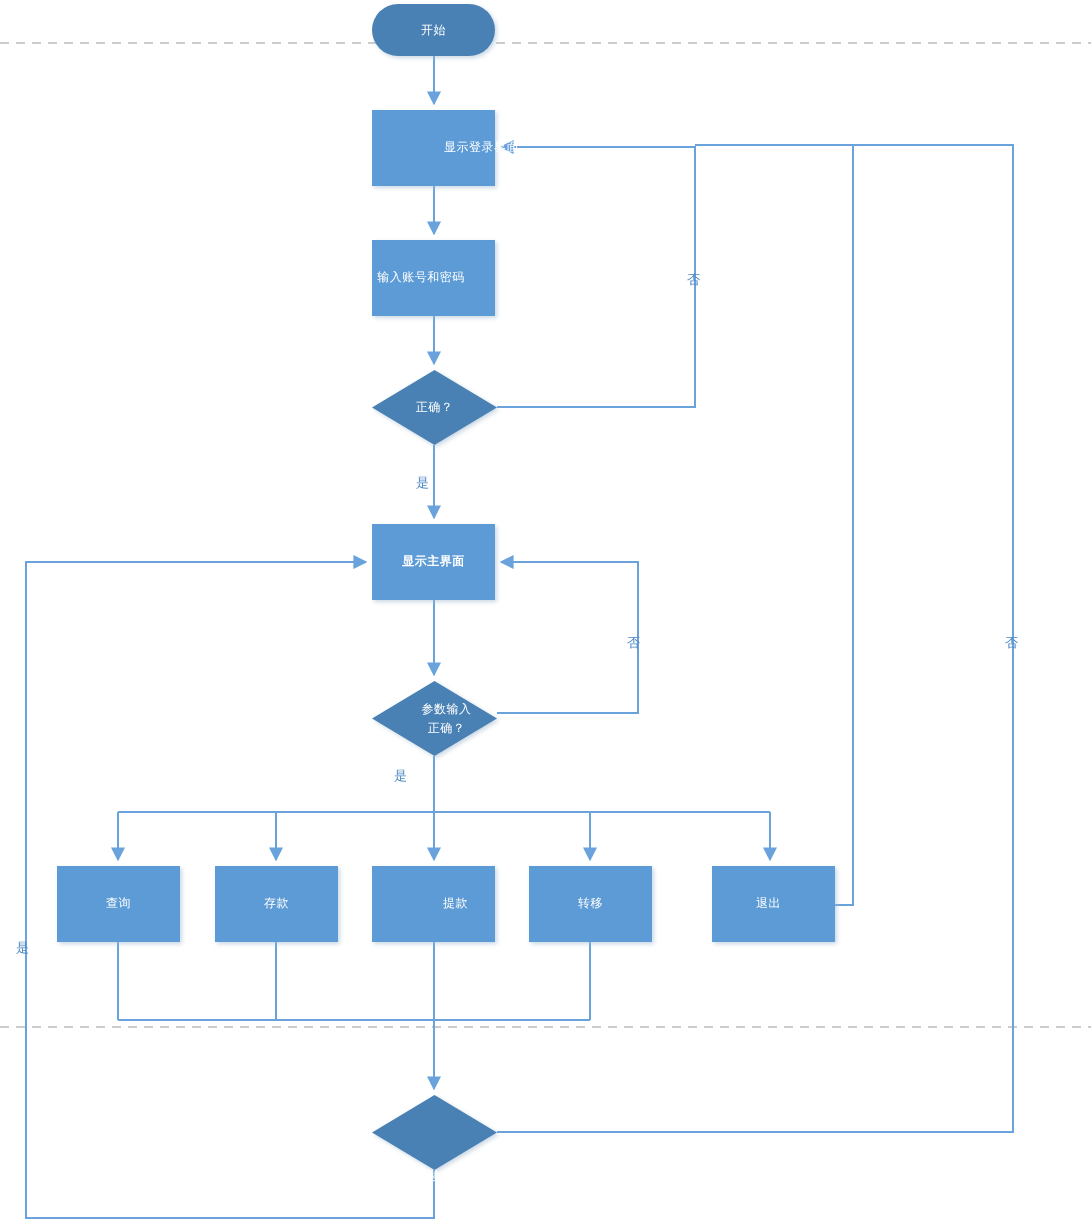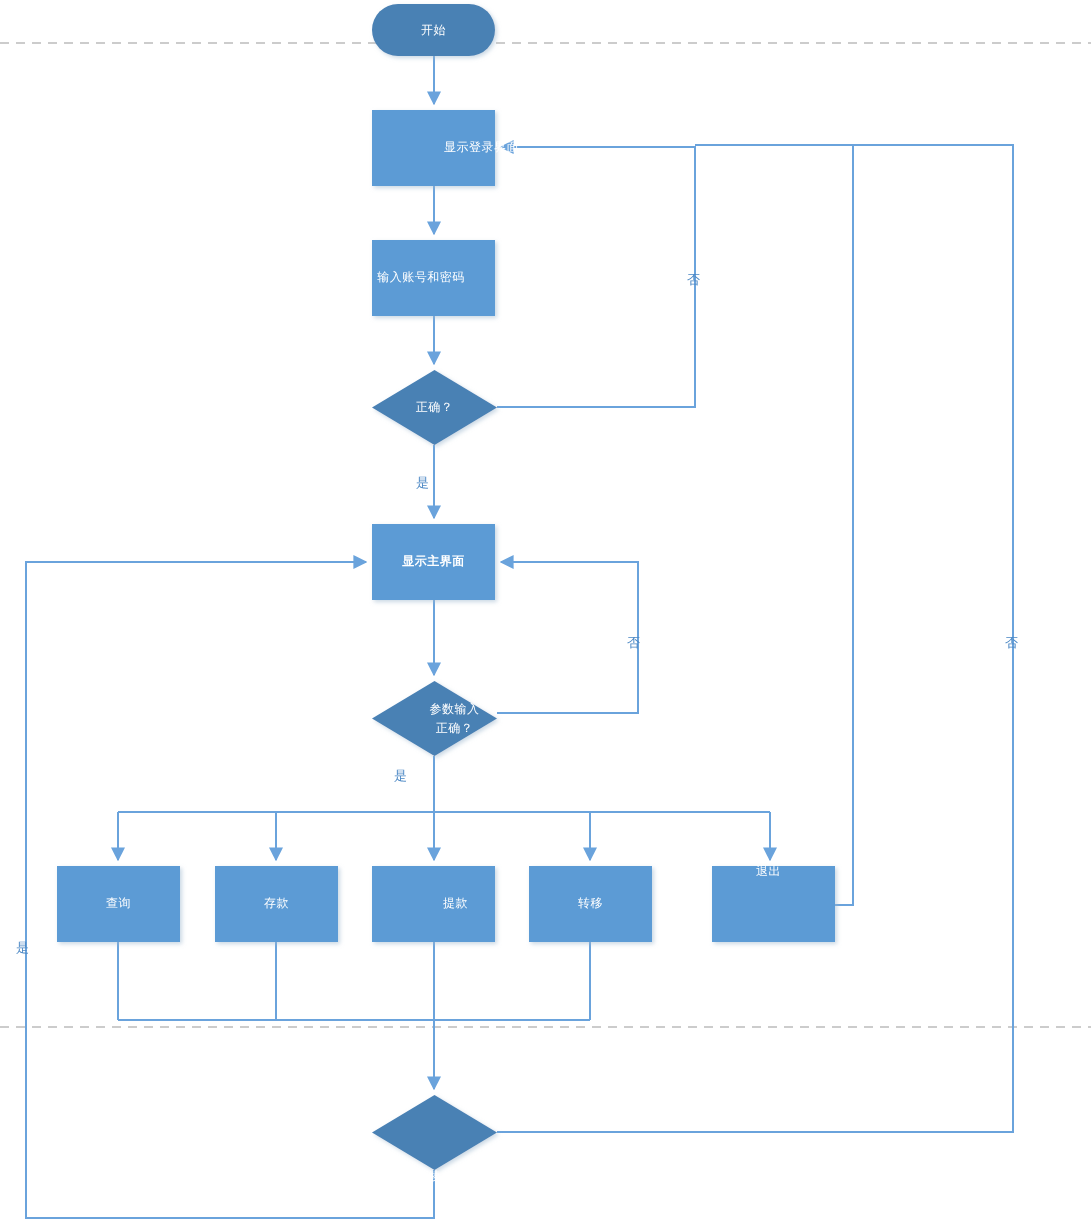--- a/index.html
+++ b/index.html
@@ -140,7 +140,7 @@
 
   <div class="node-label" style="left:372px; top:552px; width:123px;font-weight:bold;">显示主界面</div>
 
-  <div class="node-label" style="left:392px; top:700px; width:125px;">参数输入
+  <div class="node-label" style="left:384px; top:700px; width:125px;">参数输入
 正确？</div>
 
   <div class="node-label" style="left:57px; top:894px; width:123px;">查询</div>

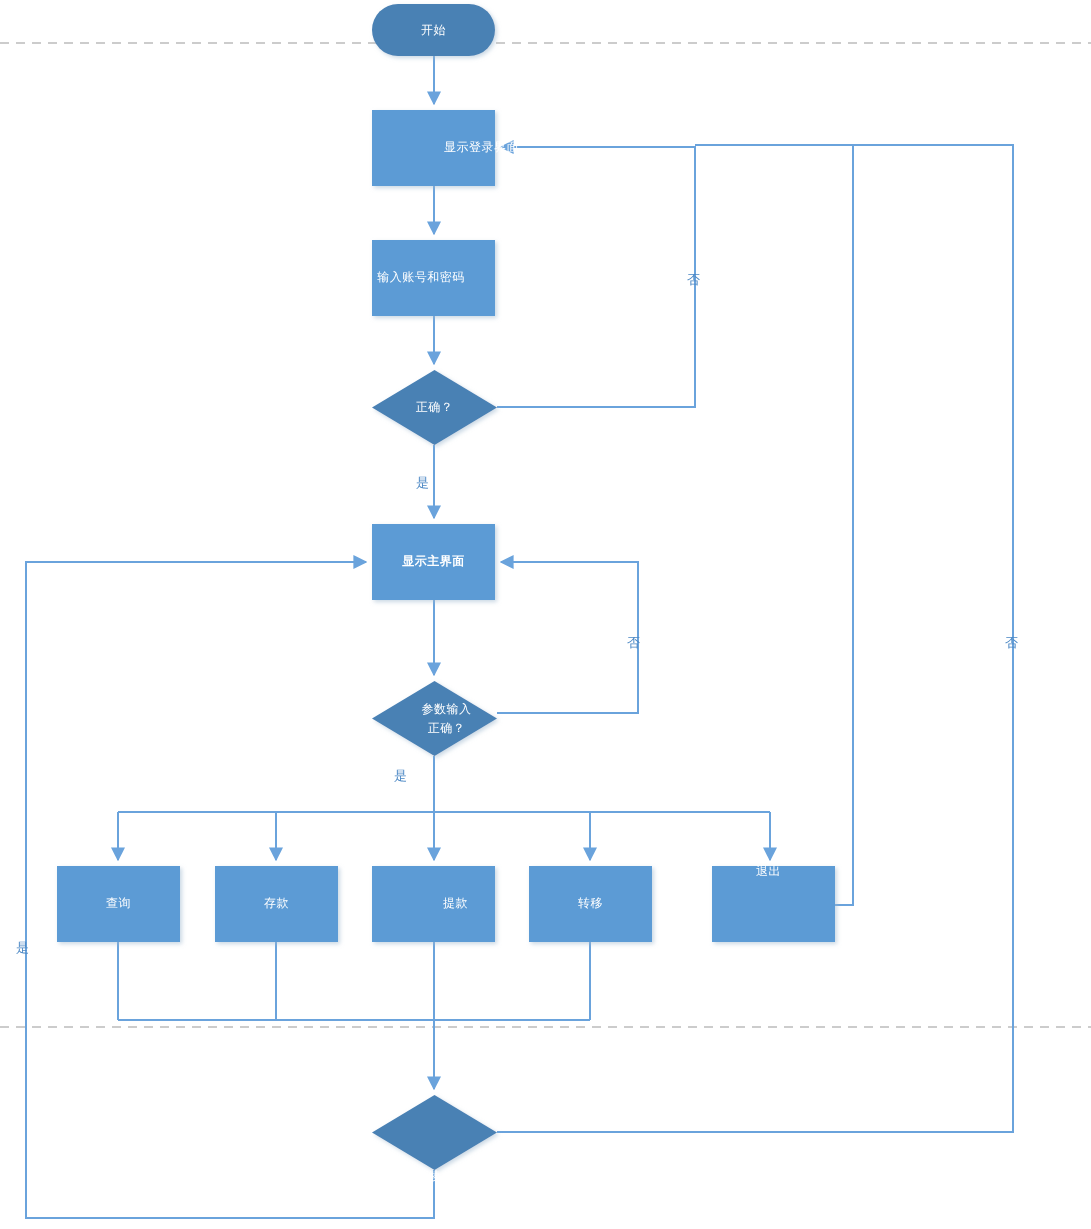--- a/index.html
+++ b/index.html
@@ -151,7 +151,7 @@
 
   <div class="node-label" style="left:529px; top:894px; width:123px;">转移</div>
 
-  <div class="node-label" style="left:712px; top:862px; width:113px;">退出</div>
+  <div class="node-label" style="left:712px; top:894px; width:113px;">退出</div>
 
   <div class="node-label" style="left:372px; top:1167px; width:125px;">继续？</div>
 

